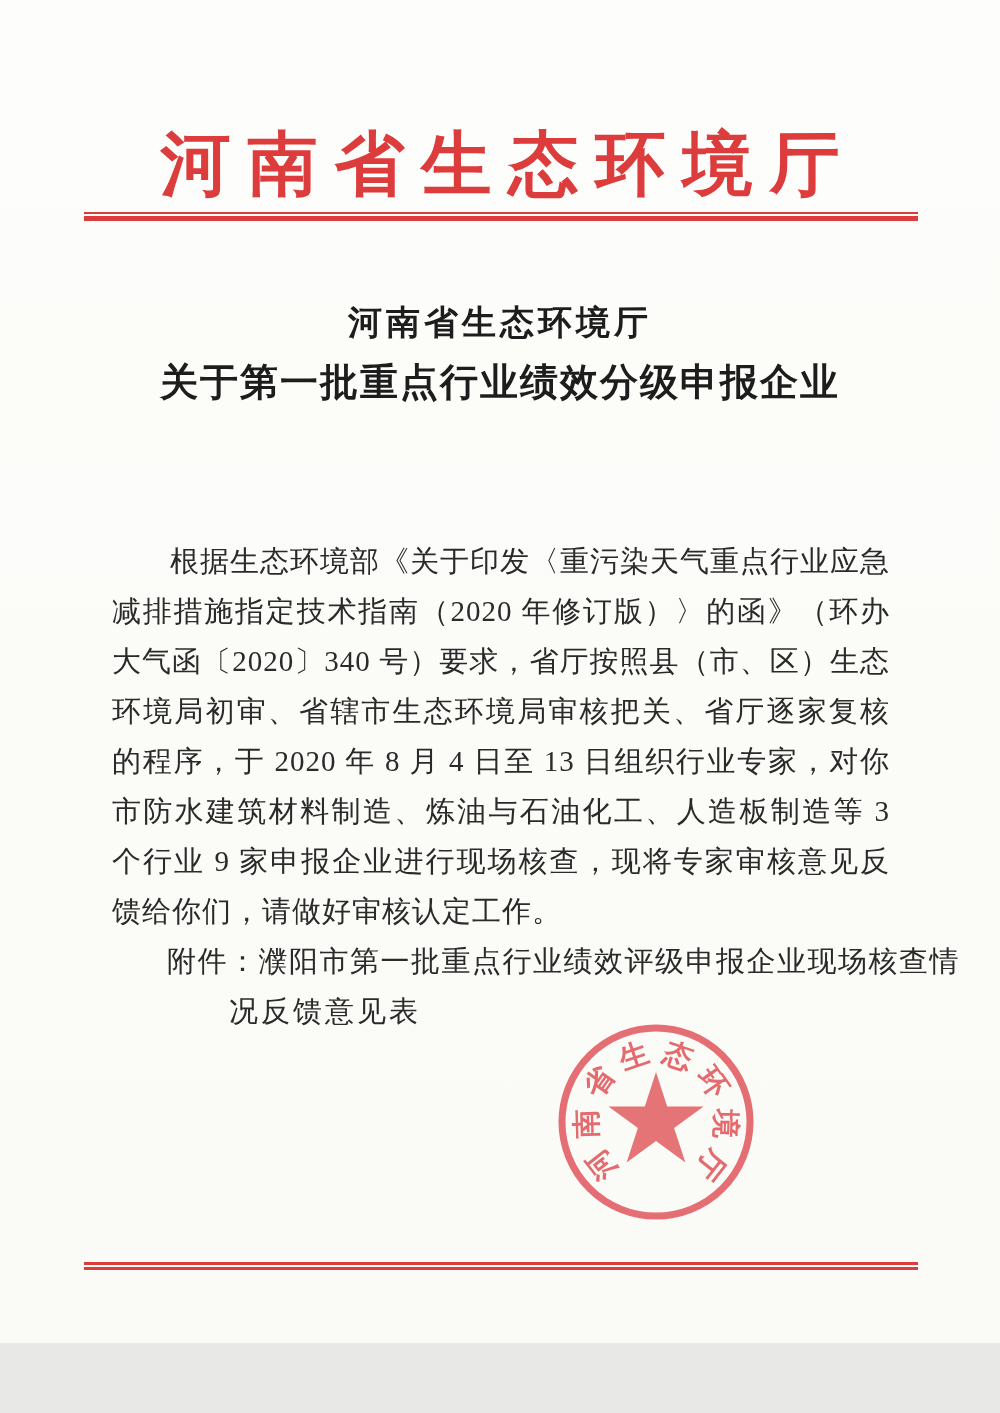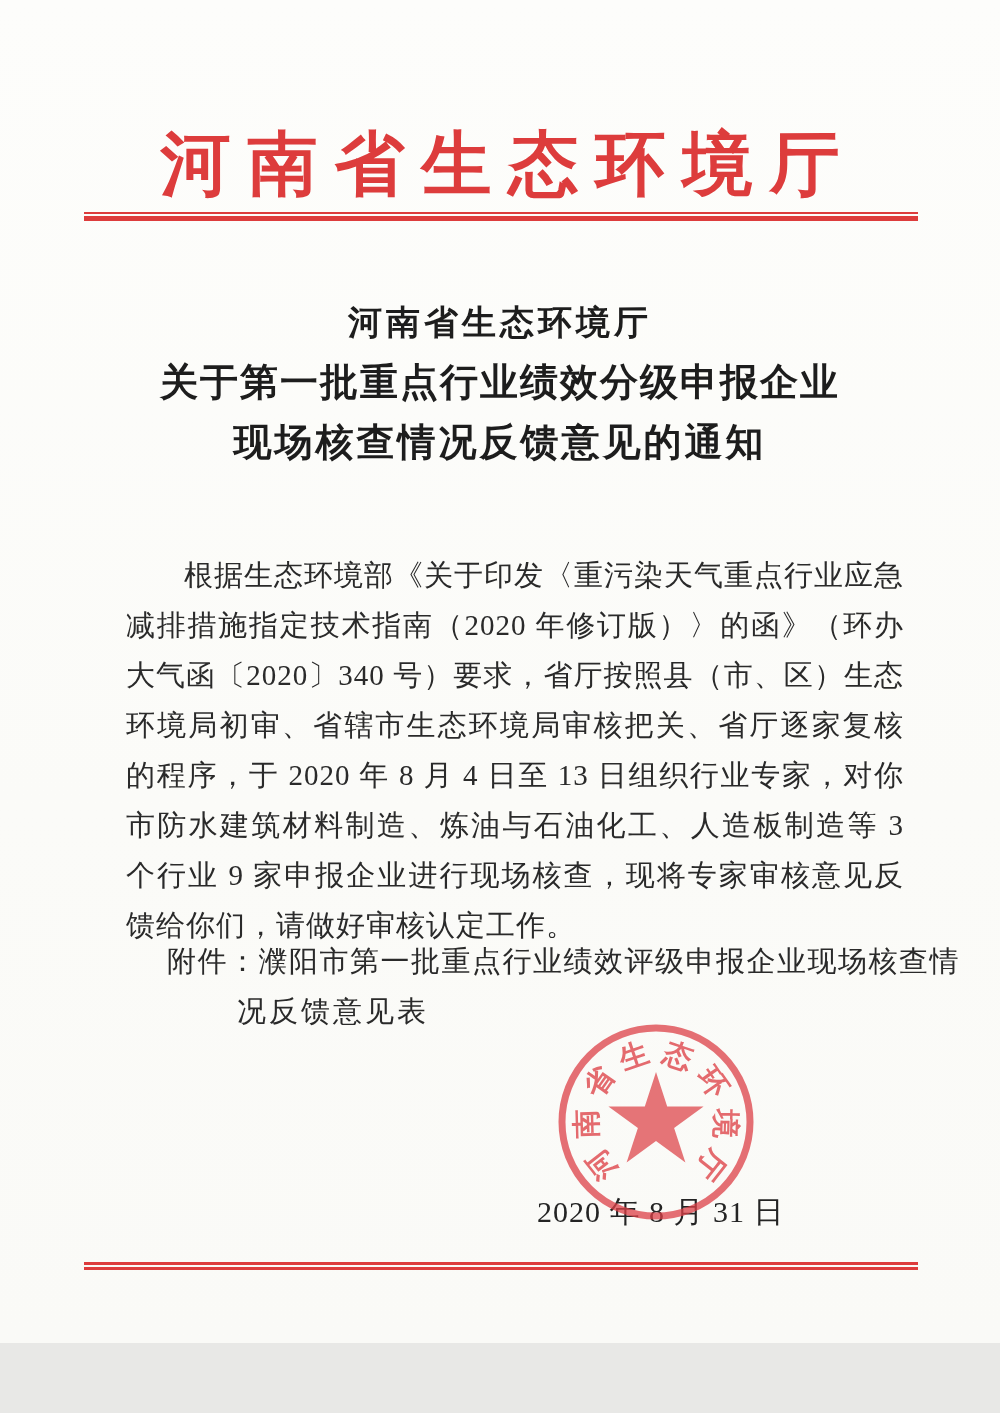--- a/index.html
+++ b/index.html
@@ -118,7 +118,6 @@
   <div class="doc-title">
     <div class="t1">河南省生态环境厅</div>
     <div class="t2">关于第一批重点行业绩效分级申报企业</div>
-    <div class="t3">现场核查情况反馈意见的通知</div>
   </div>
 
 

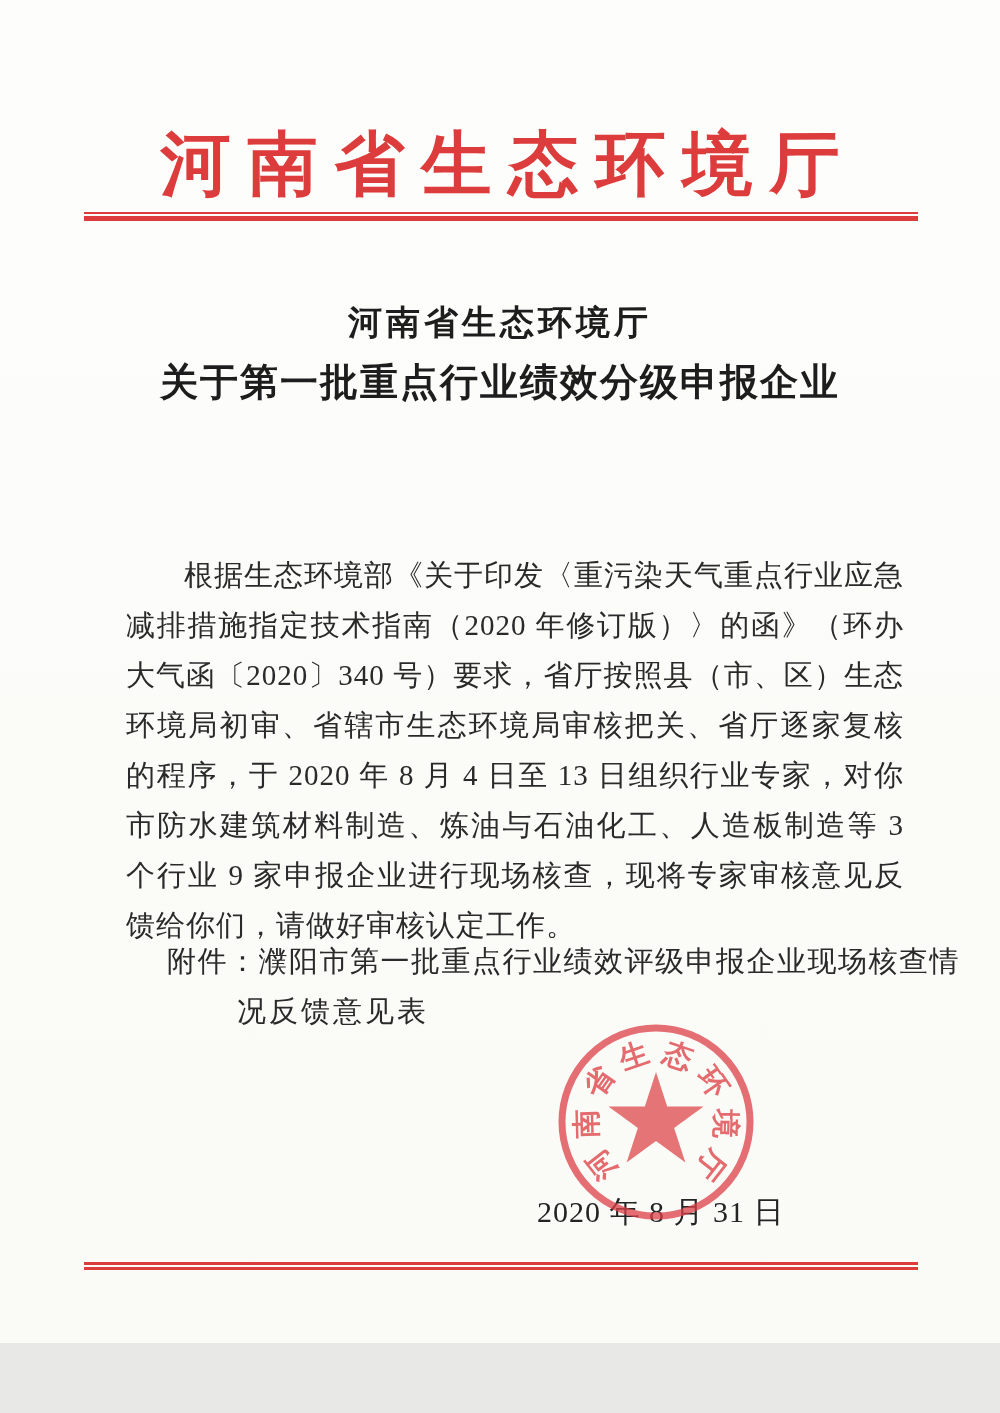--- a/index.html
+++ b/index.html
@@ -53,7 +53,7 @@
     position:absolute;
     top:536px;left:112px;
     width:778px;
-    margin:14px;
+    margin:0;
     font-size:29px;
     line-height:50px;
     text-indent:58px;

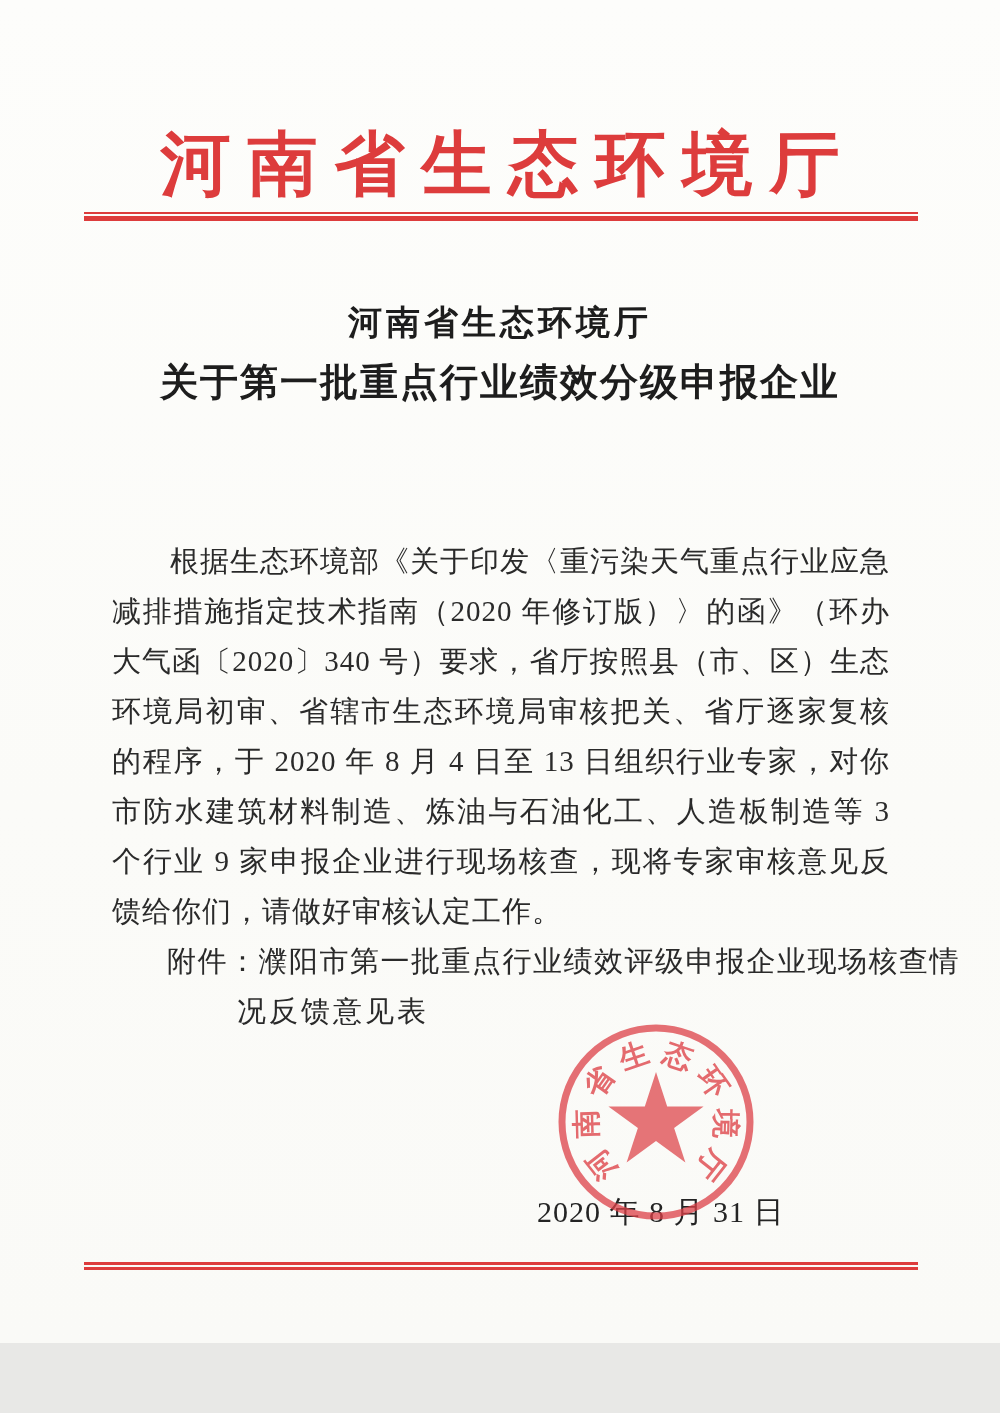--- a/index.html
+++ b/index.html
@@ -71,7 +71,7 @@
   }
   .attachment-line2{
     position:absolute;
-    top:992px;left:237px;
+    top:992px;left:229px;
     font-size:29px;
     letter-spacing:3px;
     color:#2a2a2a;

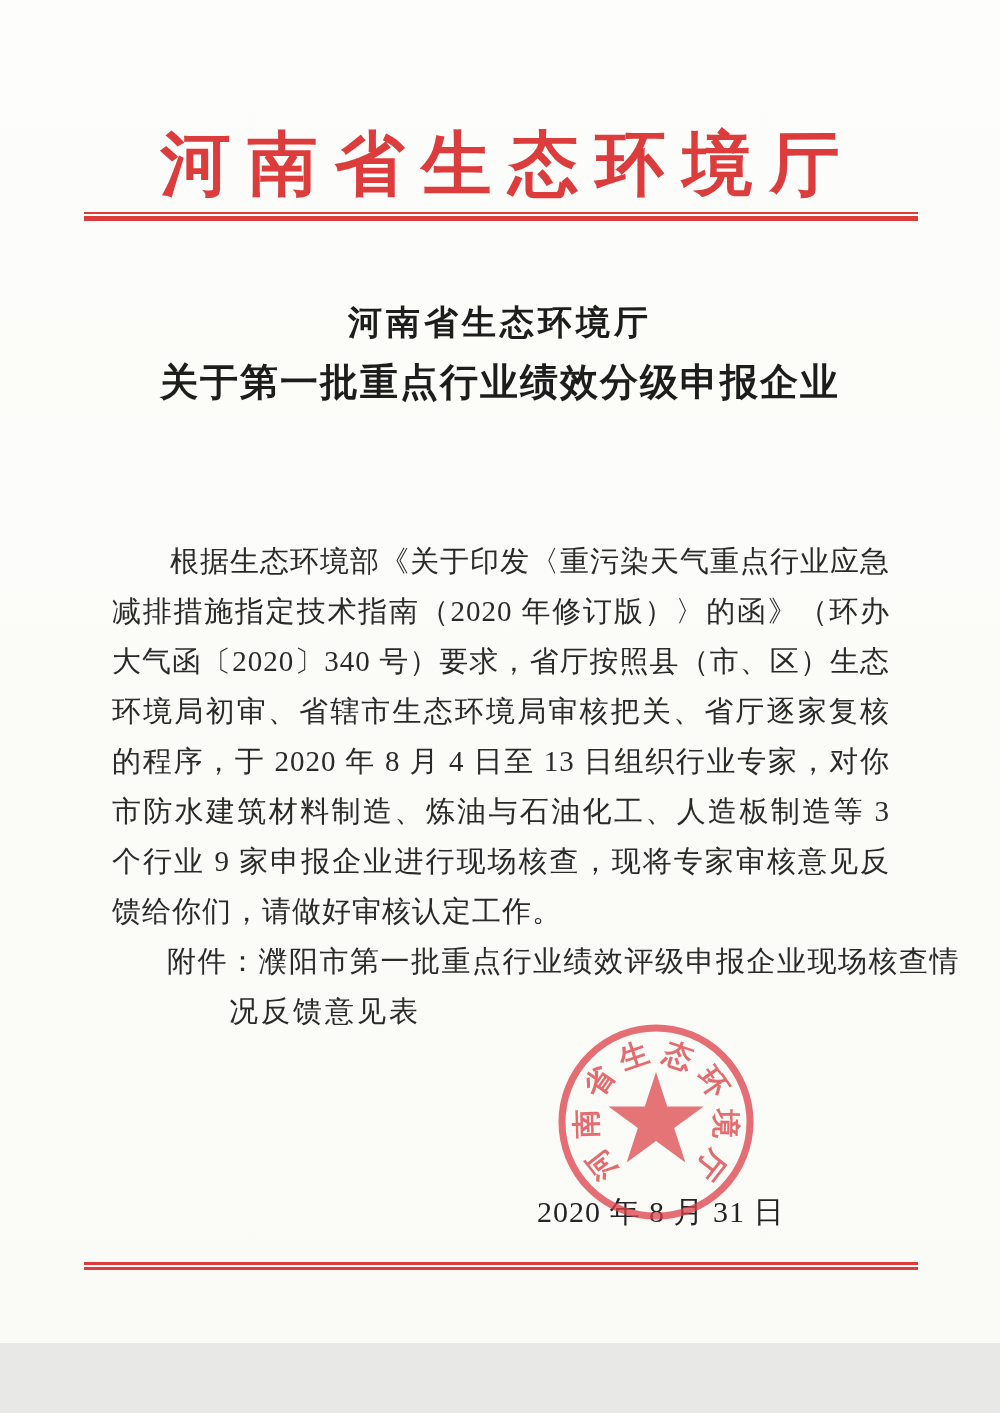--- a/index.html
+++ b/index.html
@@ -127,7 +127,6 @@
 
   <div class="attachment-line2">况反馈意见表</div>
 
-  <div class="issue-date">2020 年 8 月 31 日</div>
 
   <svg class="seal" viewBox="0 0 200 200" aria-hidden="true">
     <circle cx="100" cy="100" r="94" fill="none" stroke="#dd4046" stroke-width="7" opacity="0.85"></circle>

